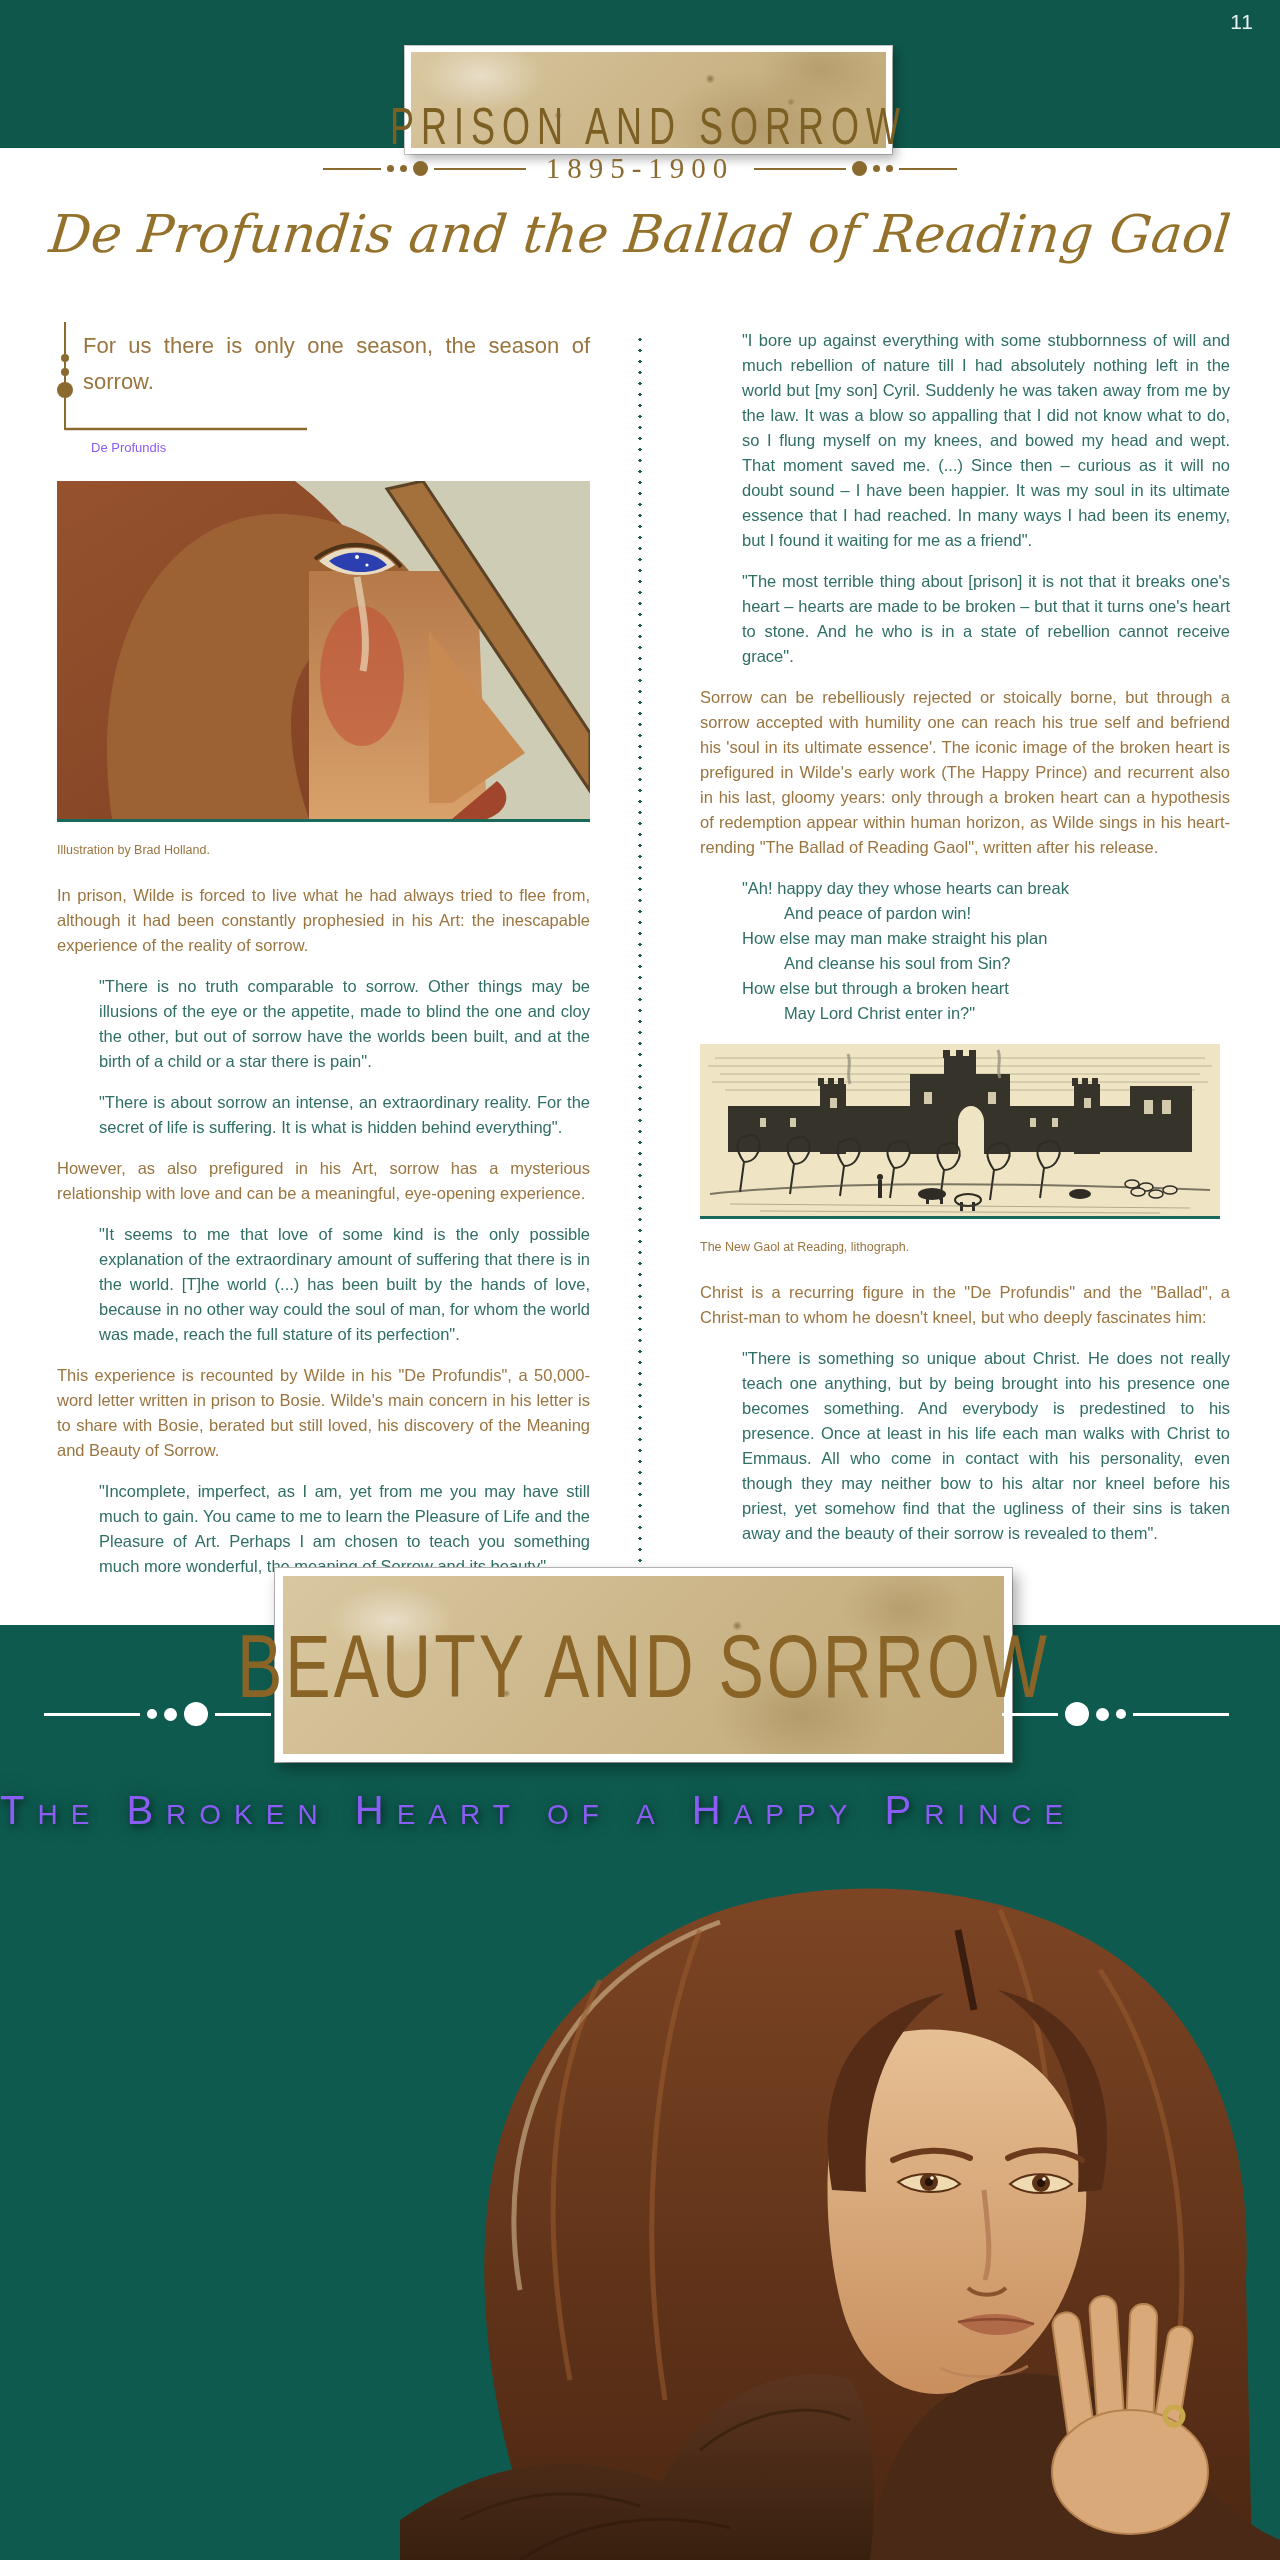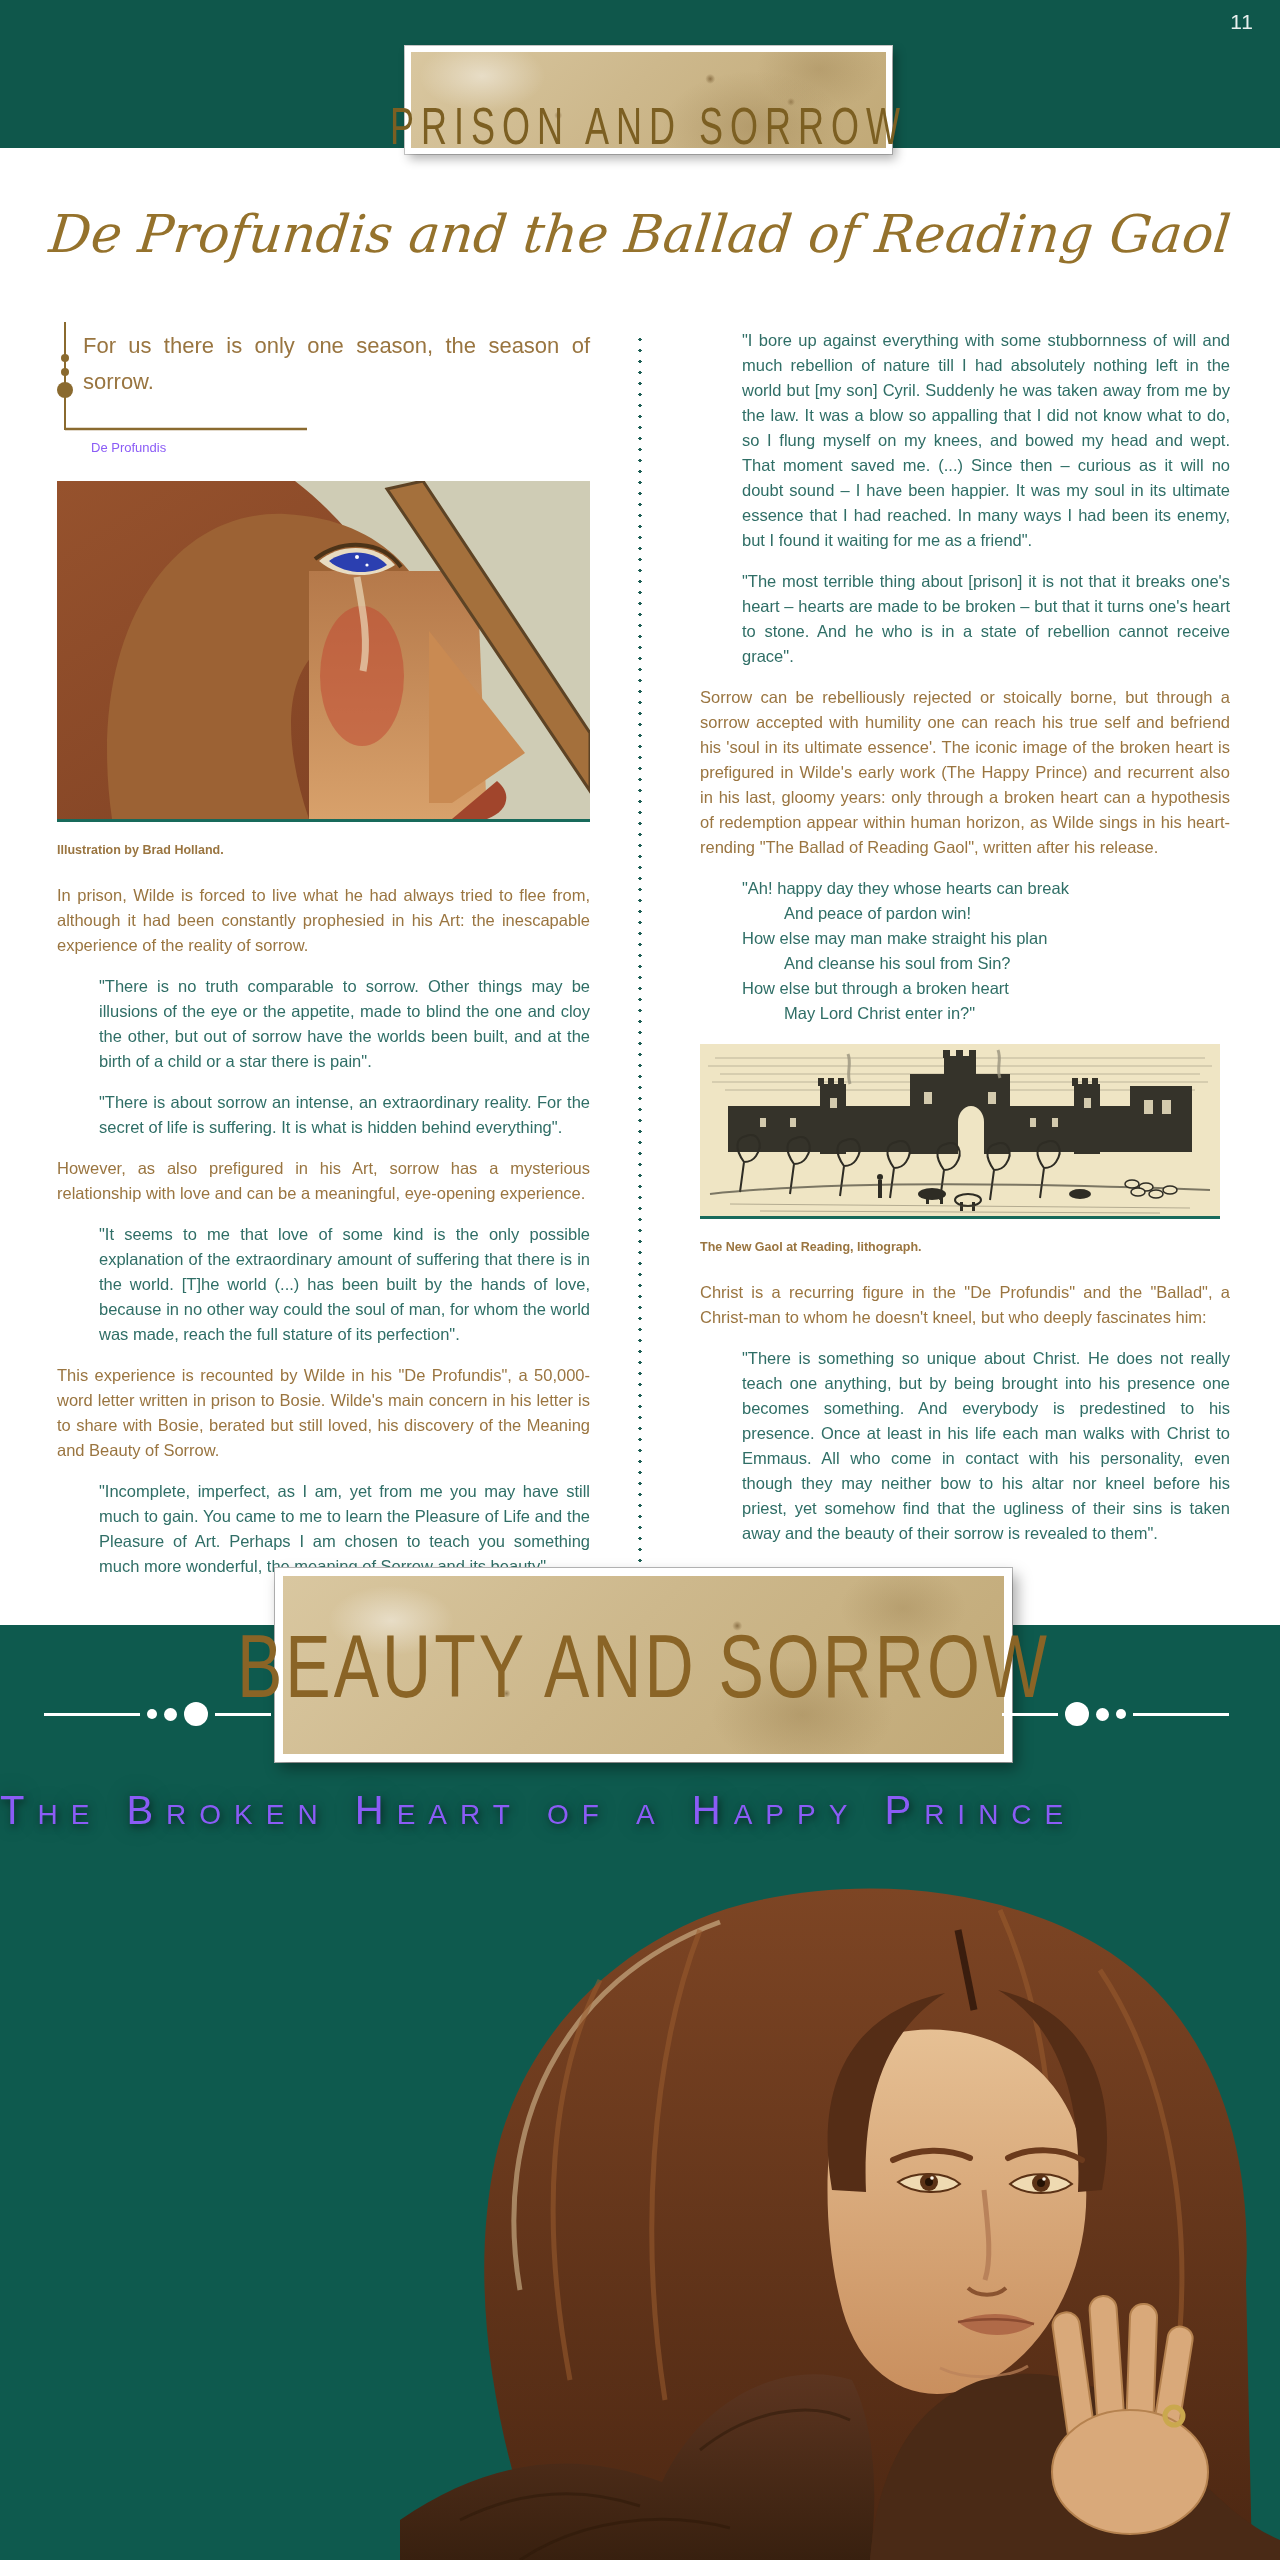--- a/index.html
+++ b/index.html
@@ -100,6 +100,19 @@
     <span class="banner1-text">PRISON AND SORROW</span>
   </div>
 
+  <div class="date-row">
+    <span class="orn-line" style="width:58px"></span>
+    <span class="dot dot-s"></span>
+    <span class="dot dot-s"></span>
+    <span class="dot dot-l"></span>
+    <span class="orn-line" style="width:92px"></span>
+    <span class="date-text">1895-1900</span>
+    <span class="orn-line" style="width:92px"></span>
+    <span class="dot dot-l"></span>
+    <span class="dot dot-s"></span>
+    <span class="dot dot-s"></span>
+    <span class="orn-line" style="width:58px"></span>
+  </div>
 
   <div class="script-title">De Profundis and the Ballad of Reading Gaol</div>
 

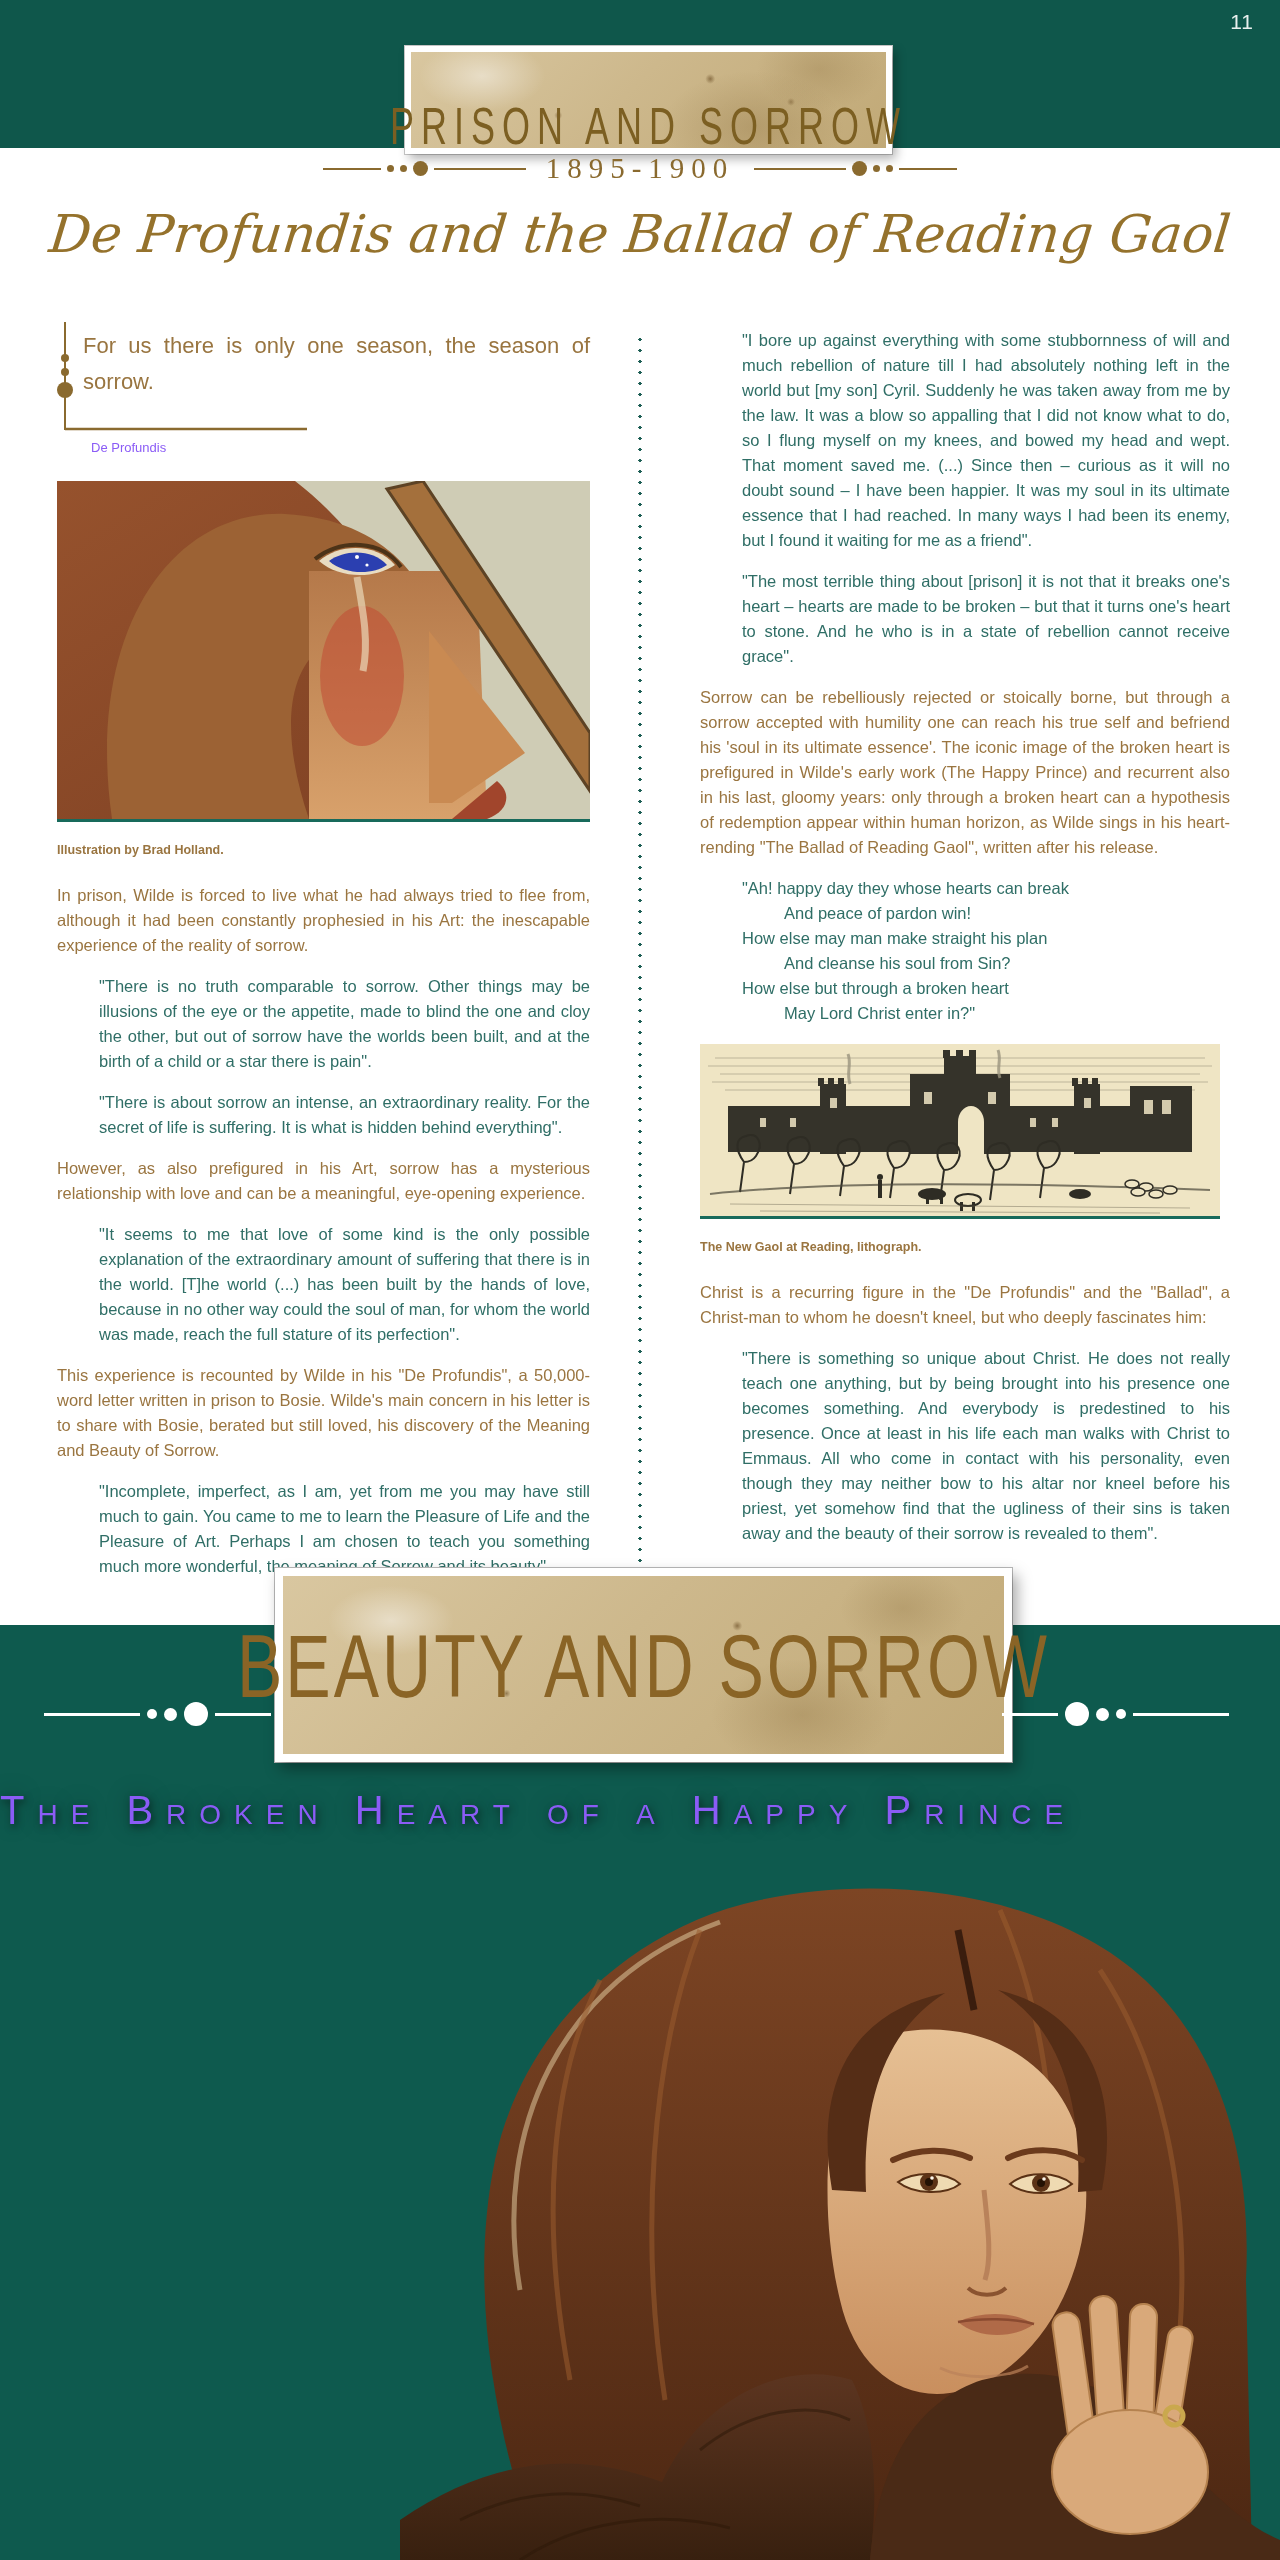--- a/index.html
+++ b/index.html
@@ -58,7 +58,7 @@
 
   .figure{margin:0 0 18px 0; border-bottom:3px solid #186a5b;}
   .figure svg{display:block;}
-  .figcap{font-size:12.5px; color:#9a7540; margin:21px 0 26px 0;font-weight:bold;}
+  .figcap{font-size:12.5px; color:#9a7540; margin:21px 0 26px 0;}
 
   .poem{color:#2f6e66; padding-left:42px; margin:0 0 18px 0; font-size:16.5px;}
   .poem-line{line-height:25px;}

